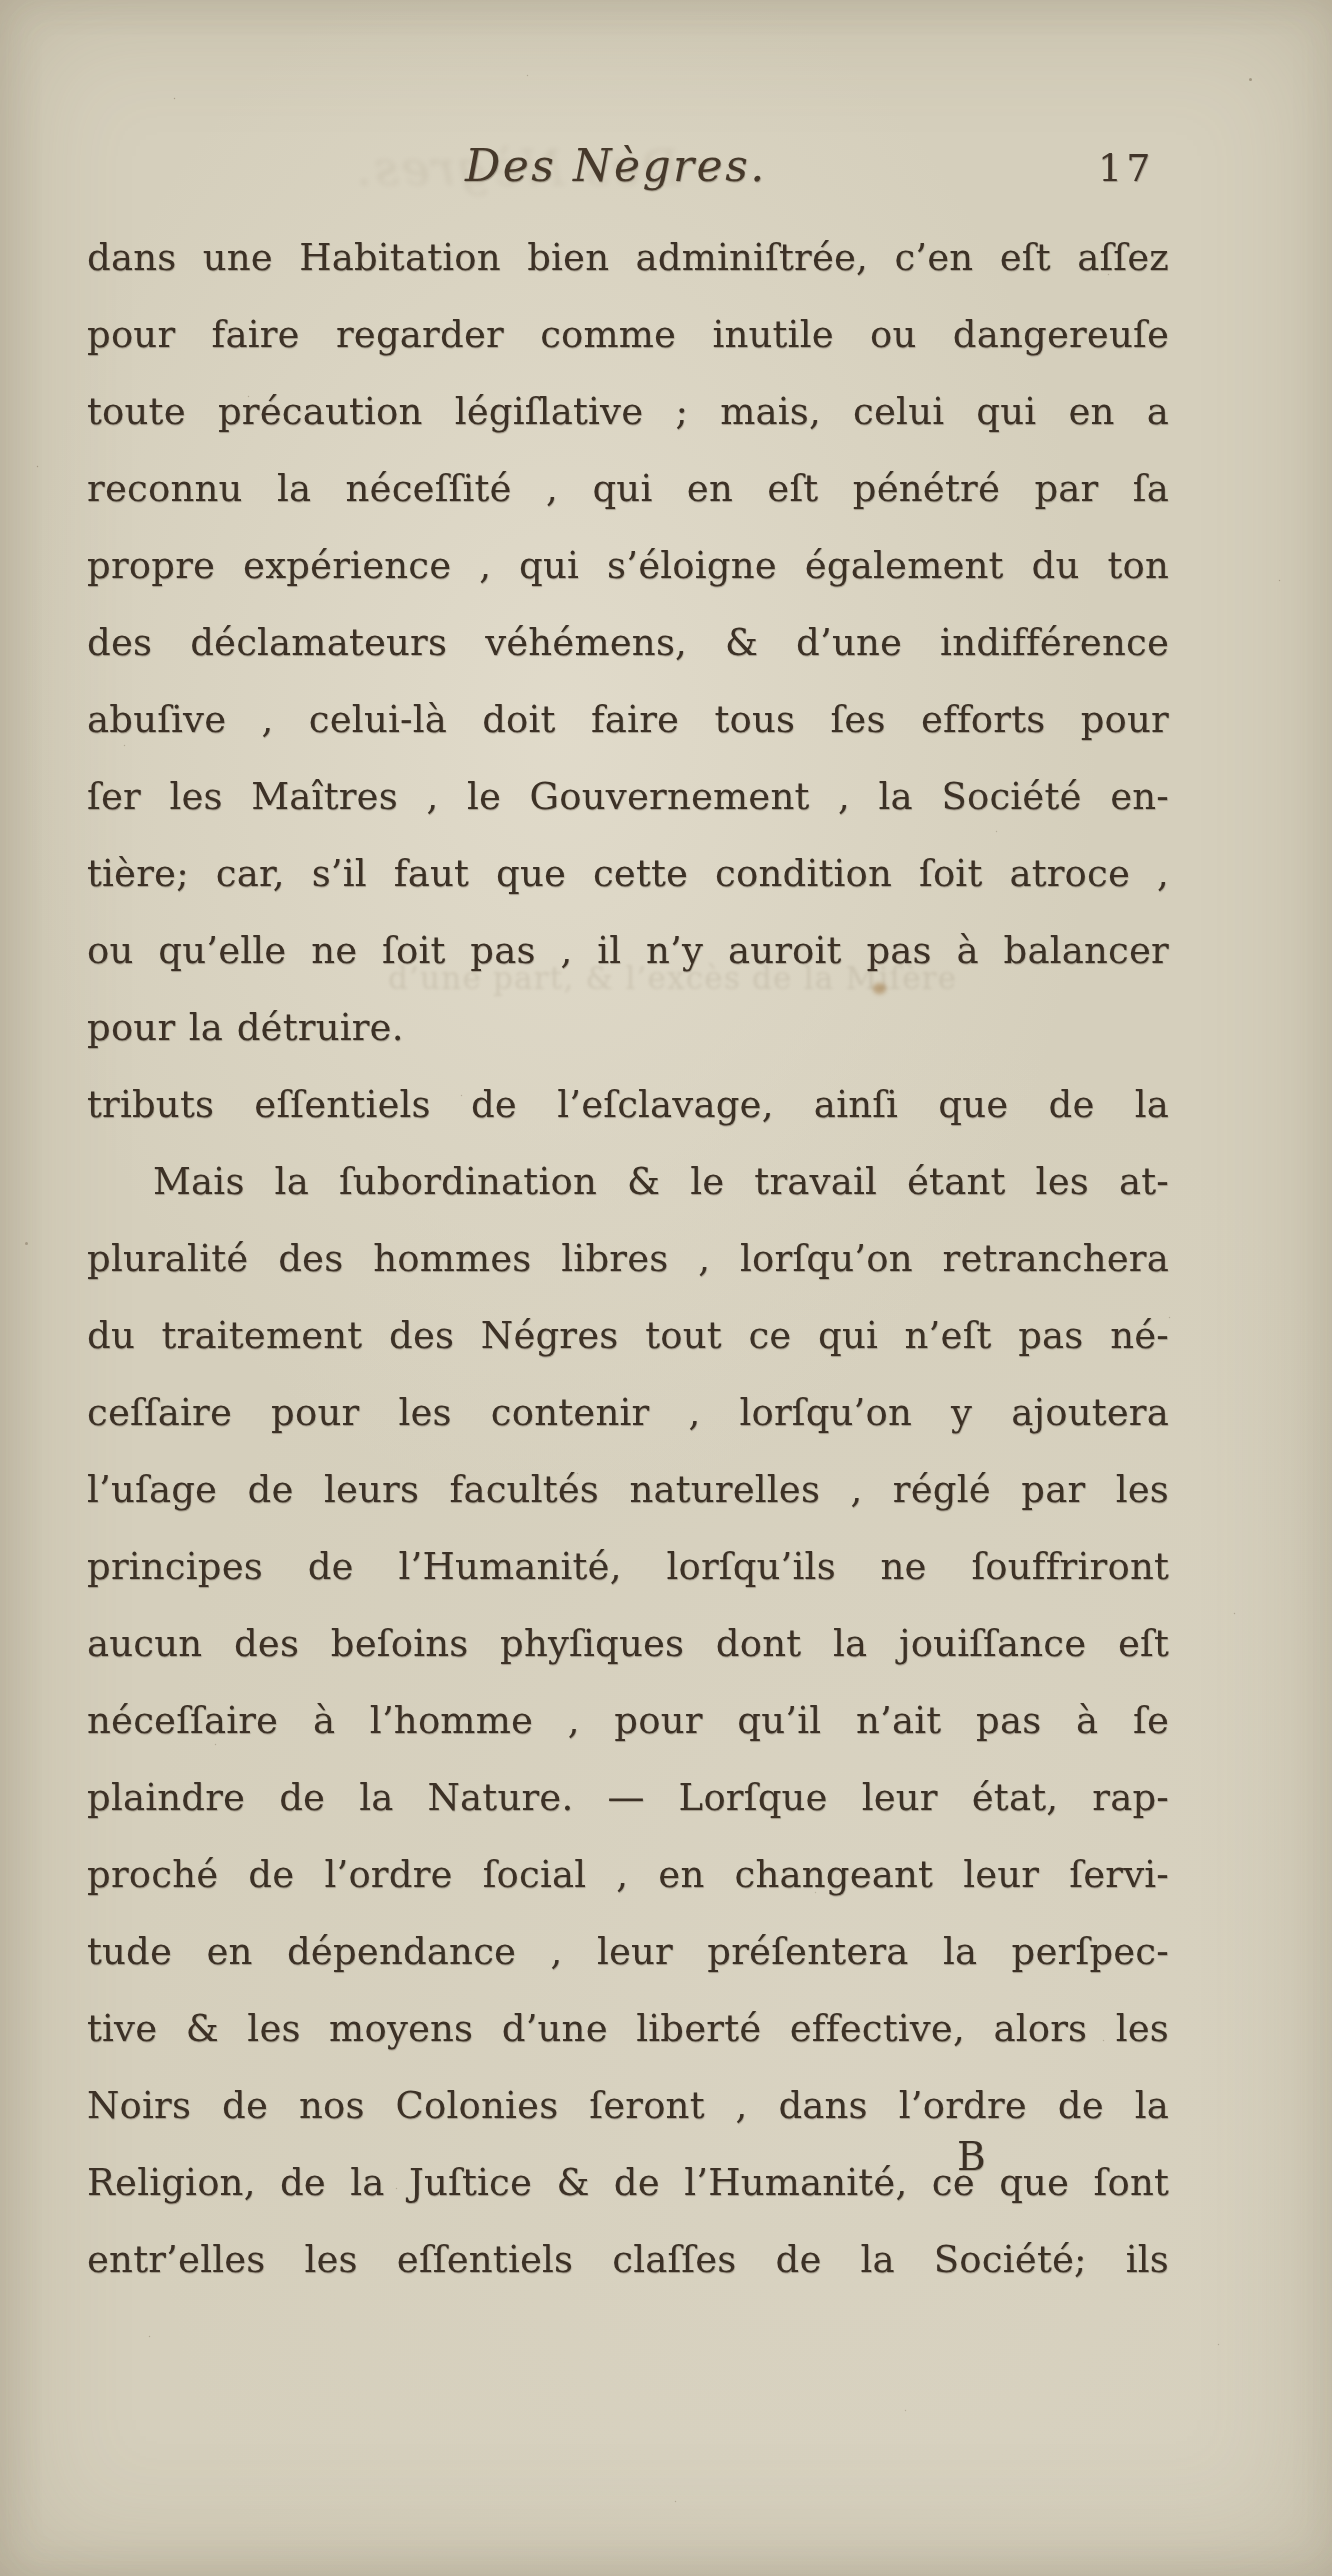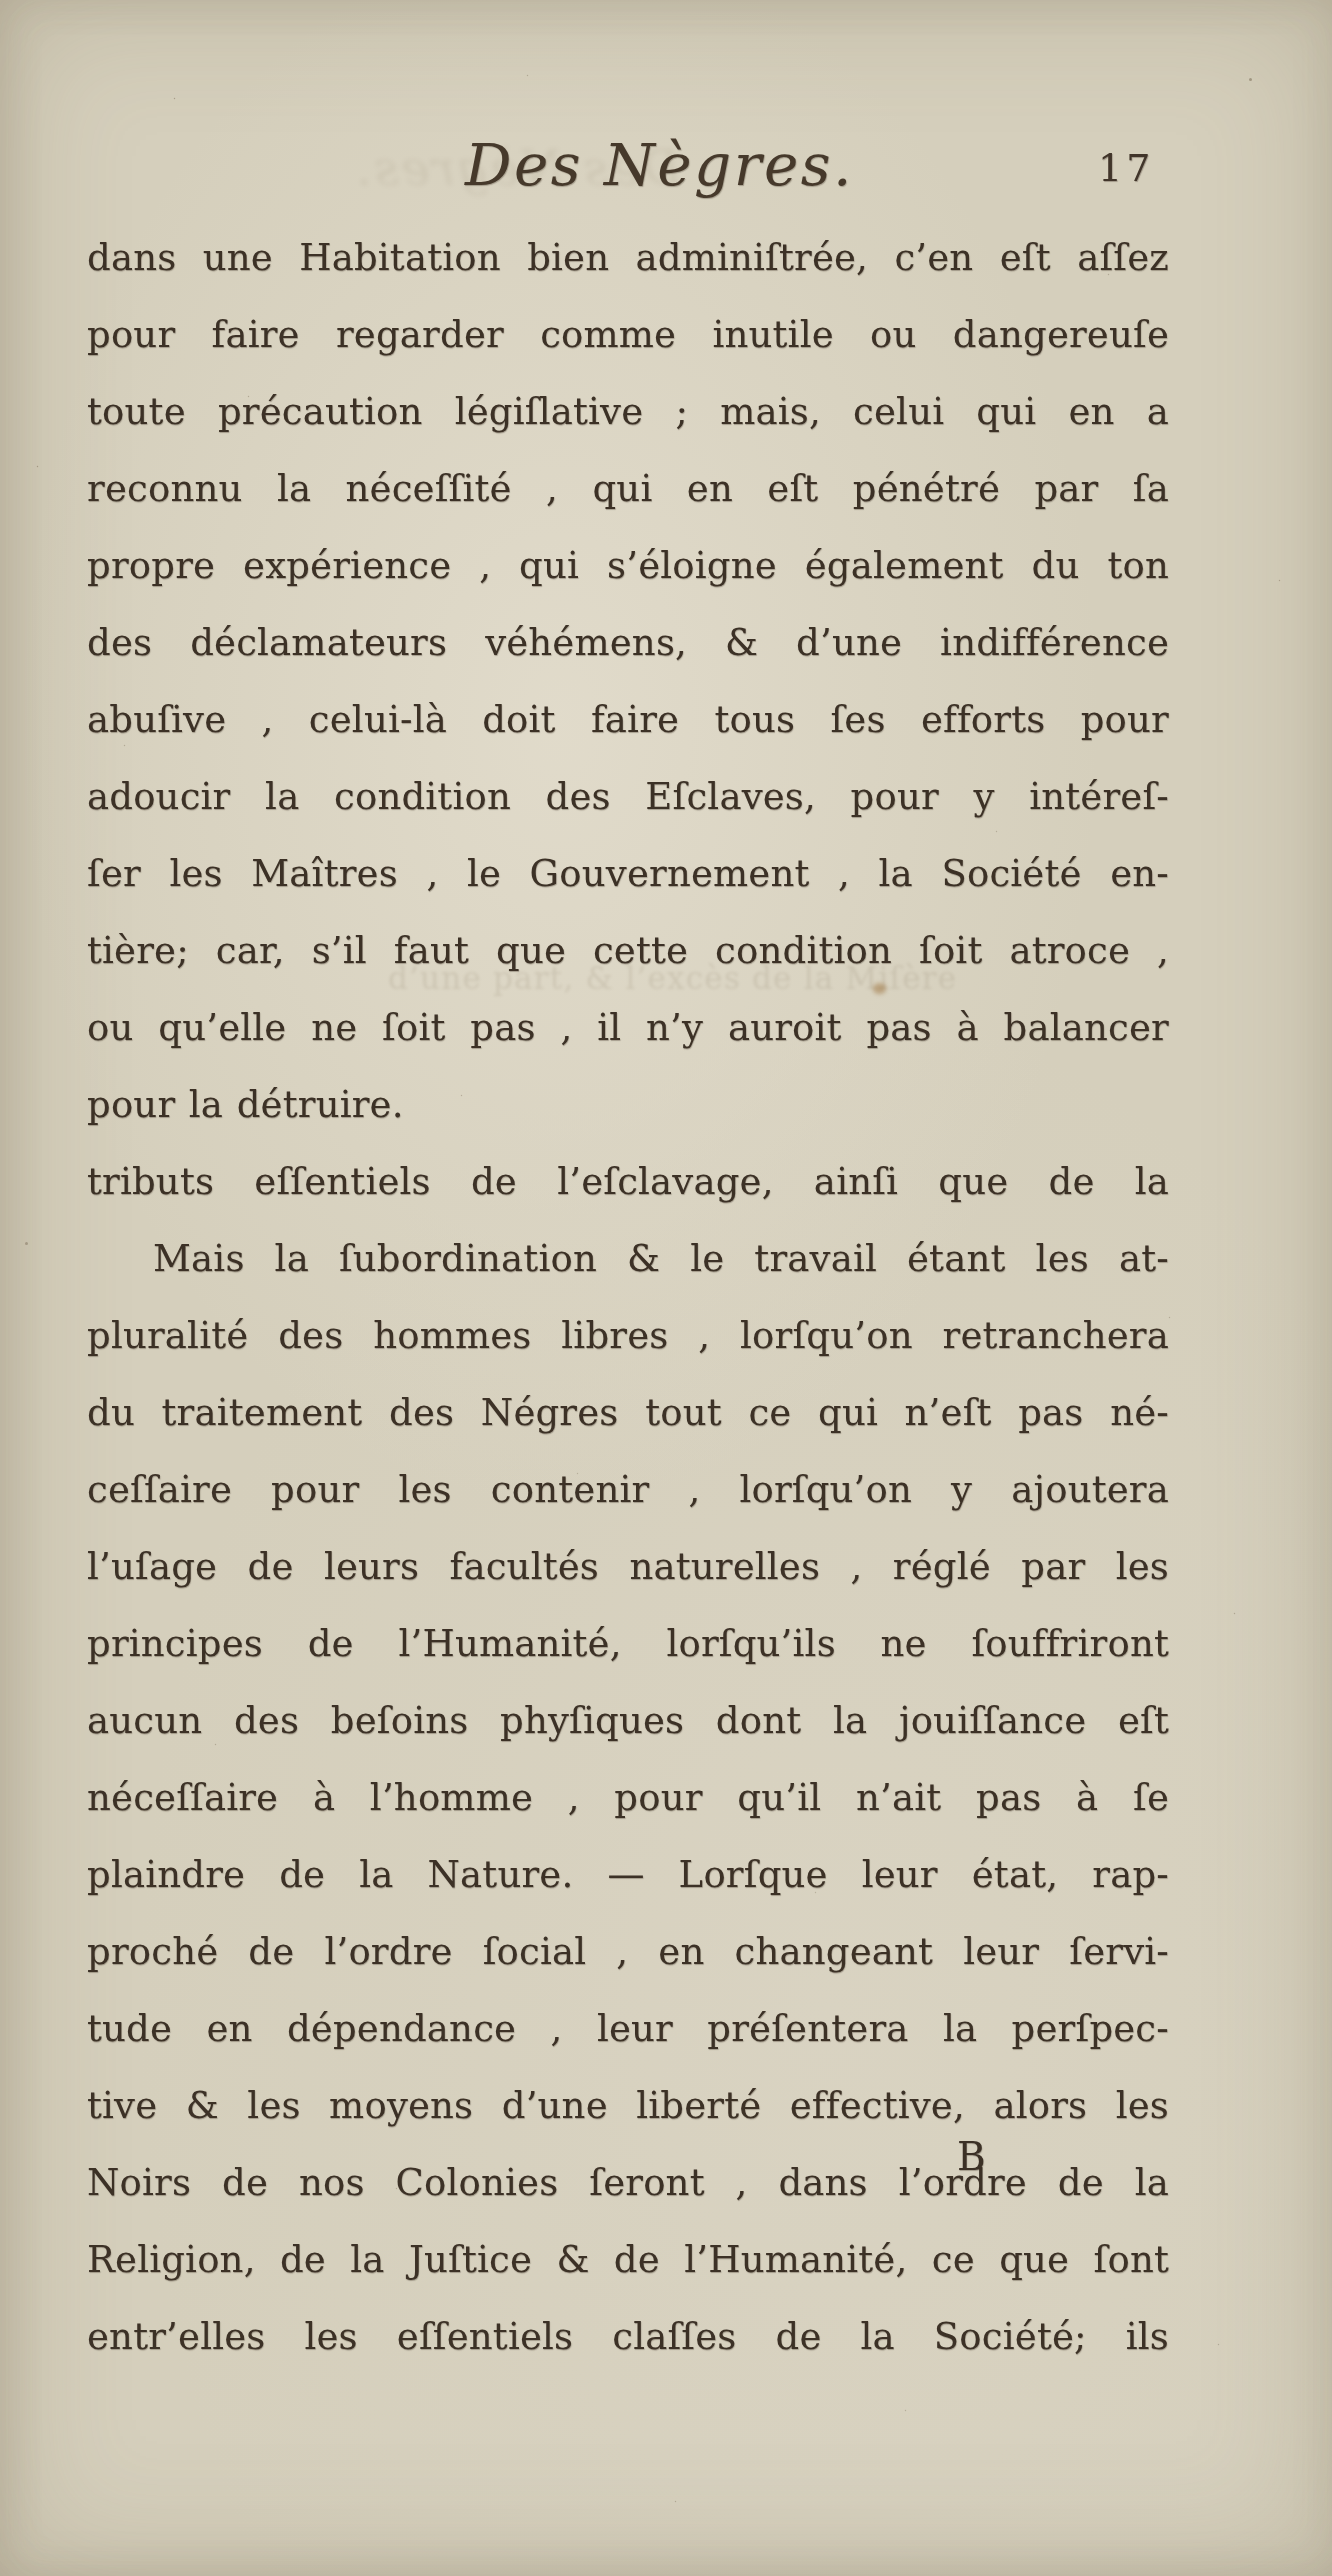--- a/index.html
+++ b/index.html
@@ -21,7 +21,7 @@
   }
   .running-title{
     position:absolute;left:465px;top:135px;
-    font-style:italic;font-size:58px;line-height:61px;
+    font-style:italic;font-size:44px;line-height:61px;
     letter-spacing:2.5px;color:#46392b;
     text-shadow:0.7px 0.7px 1px rgba(70,57,43,0.35);
   }

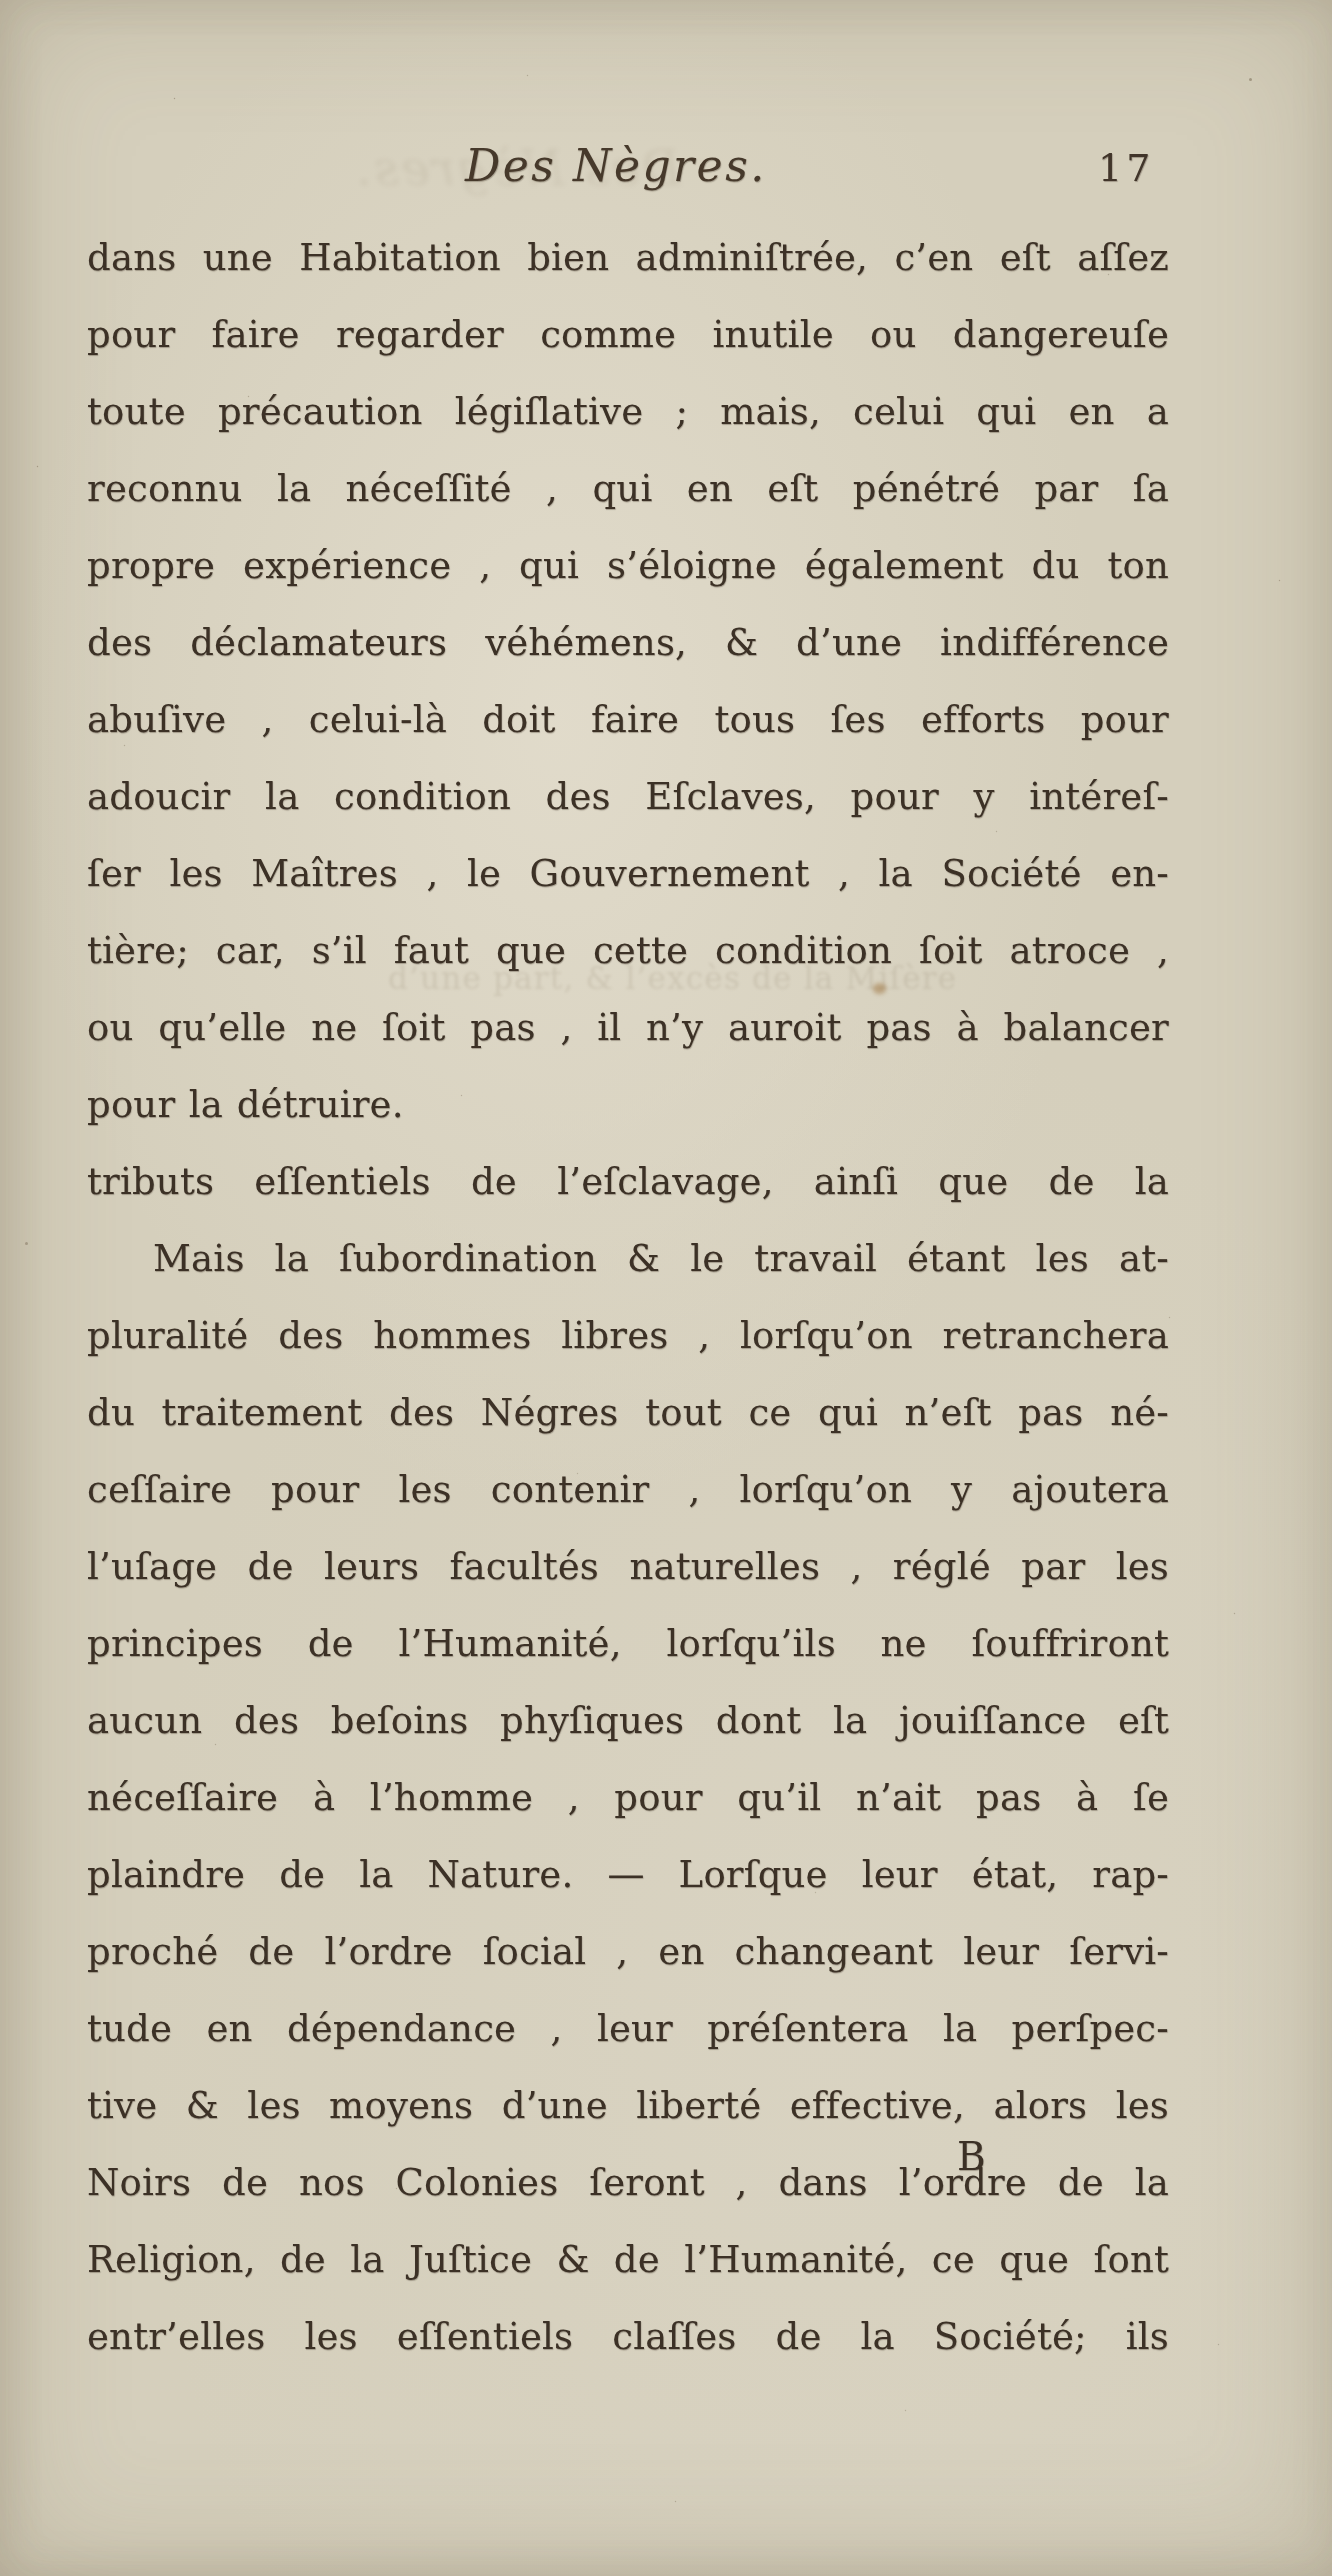--- a/index.html
+++ b/index.html
@@ -106,7 +106,6 @@
     <p class="line">propre expérience , qui s’éloigne également du ton</p>
     <p class="line">des déclamateurs véhémens, &amp; d’une indifférence</p>
     <p class="line">abuſive , celui-là doit faire tous ſes efforts pour</p>
-    <p class="line">adoucir la condition des Eſclaves, pour y intéreſ-</p>
     <p class="line">ſer les Maîtres , le Gouvernement , la Société en-</p>
     <p class="line">tière; car, s’il faut que cette condition ſoit atroce ,</p>
     <p class="line">ou qu’elle ne ſoit pas , il n’y auroit pas à balancer</p>

